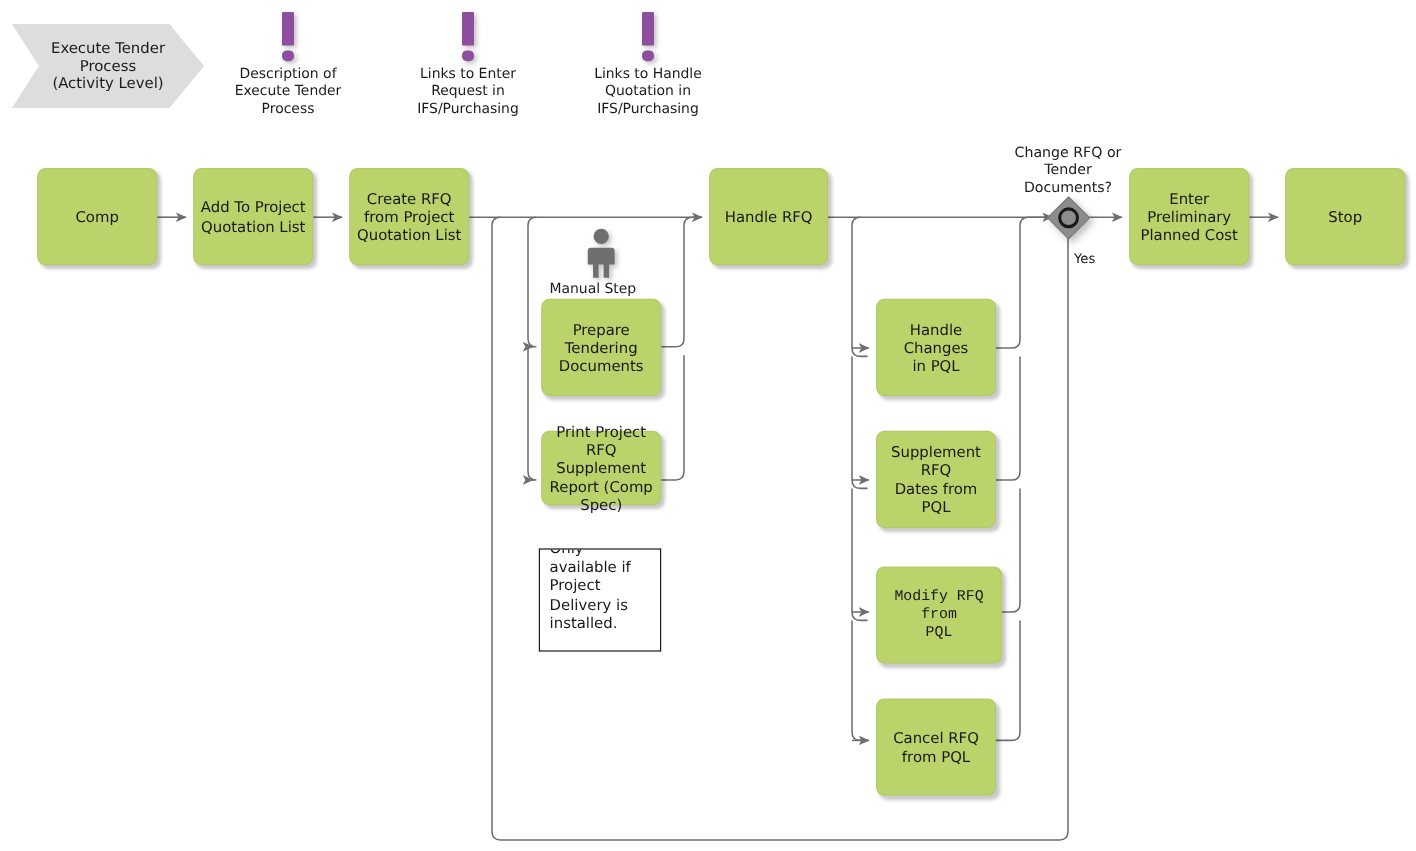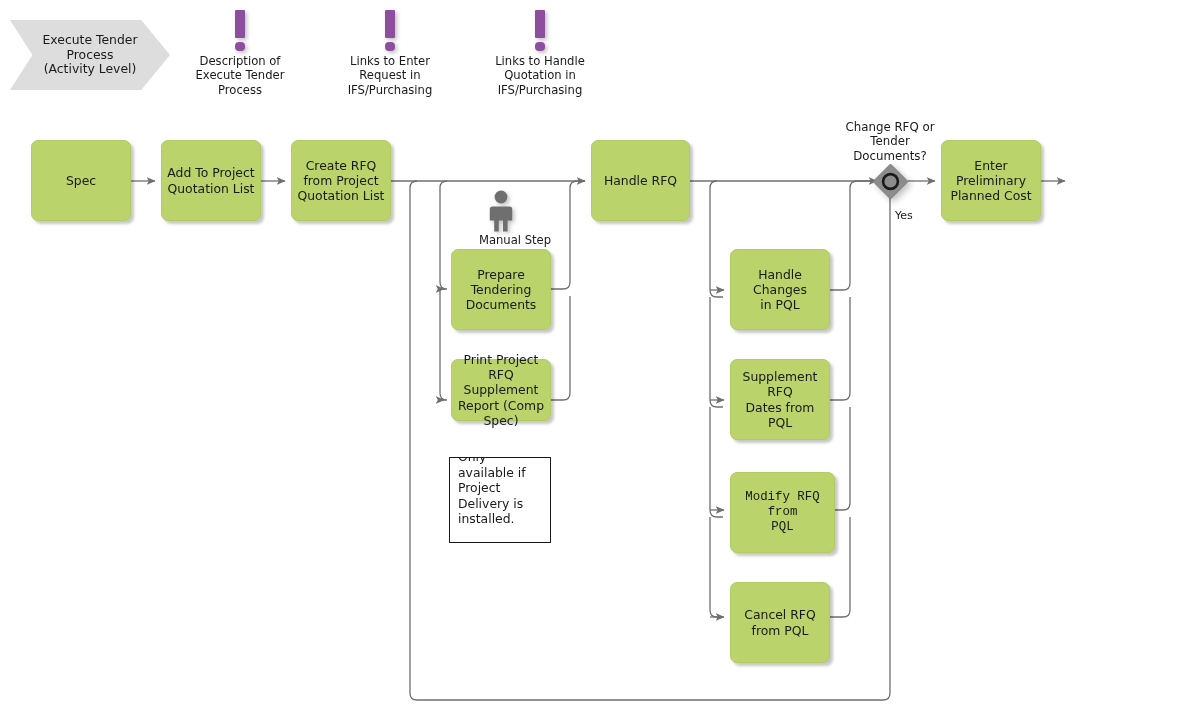--- a/index.html
+++ b/index.html
@@ -118,7 +118,7 @@
 Quotation in
 IFS/Purchasing</div>
 
-  <div class="node task" style="left:31px;top:140px;width:100px;height:81px;white-space:pre-line;">Spec</div>
+  <div class="node task" style="left:31px;top:140px;width:100px;height:81px;white-space:pre-line;">Comp</div>
 
   <div class="node task" style="left:161px;top:140px;width:100px;height:81px;white-space:pre-line;">Add To Project
 Quotation List</div>

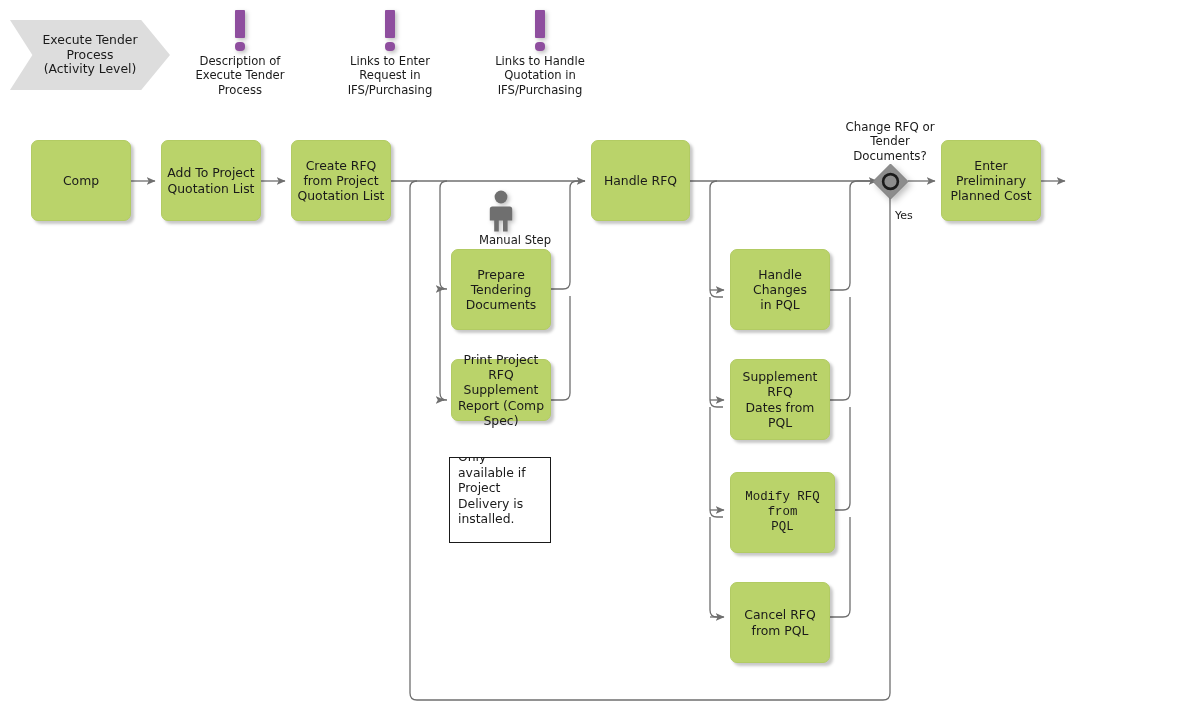--- a/index.html
+++ b/index.html
@@ -179,6 +179,7 @@
 Preliminary
 Planned Cost</div>
 
+  <div class="node task" style="left:1071px;top:140px;width:100px;height:81px;white-space:pre-line;">Stop</div>
 
 </div>
 

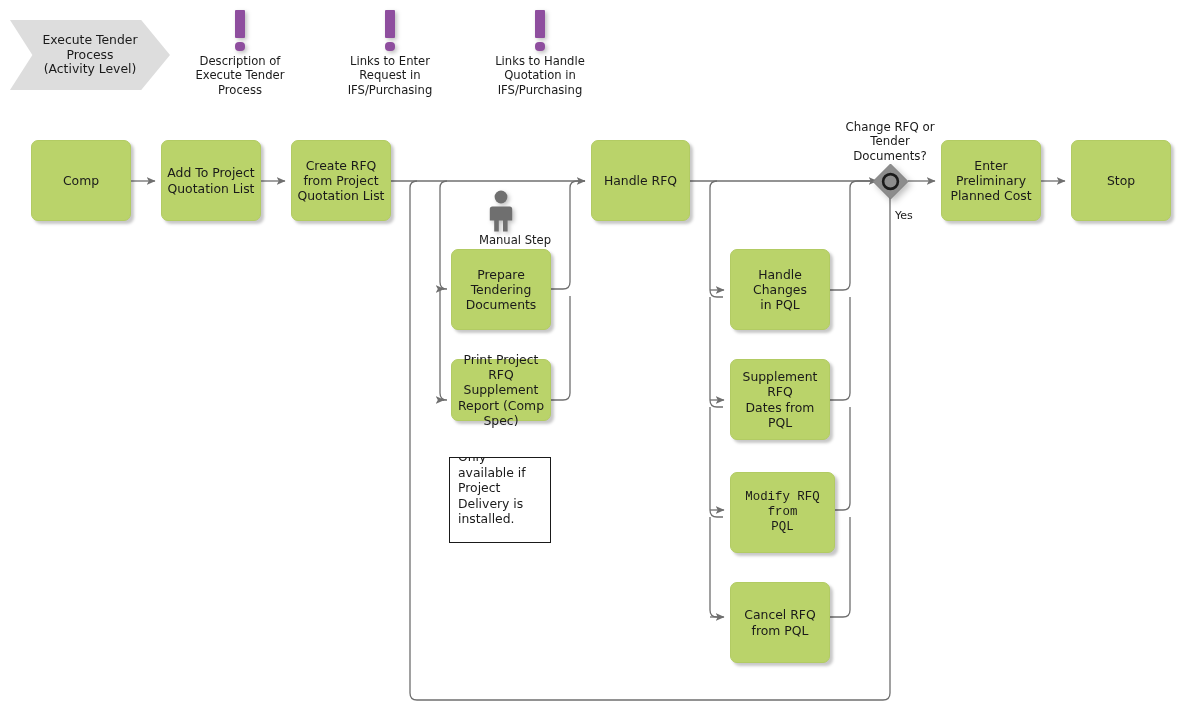--- a/index.html
+++ b/index.html
@@ -133,7 +133,7 @@
     <circle cx="15" cy="7" r="6.4" fill="#6f6f6f"></circle>
     <path d="M6.4,16.5 h17.2 a2.6,2.6 0 0 1 2.6,2.6 v11.4 h-4.6 v11 h-4.6 v-11 h-4.2 v11 h-4.6 v-11 h-4.4 v-11.4 a2.6,2.6 0 0 1 2.6,-2.6 z" fill="#6f6f6f"></path>
   </svg>
-  <div class="manual-label" style="left:444px;top:233px;width:120px;padding-left:11px;">Manual Step</div>
+  <div class="manual-label" style="left:423px;top:233px;width:120px;padding-left:11px;">Manual Step</div>
 
   <div class="node task" style="left:451px;top:249px;width:100px;height:81px;white-space:pre-line;">Prepare
 Tendering

